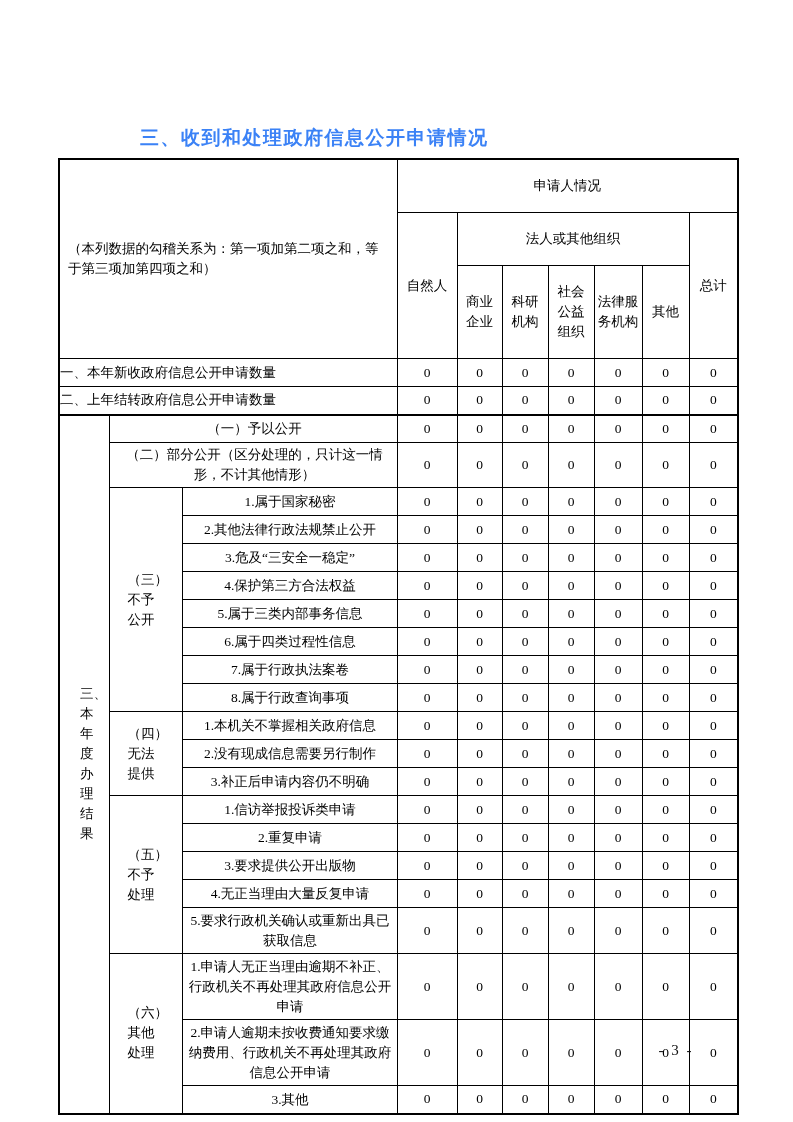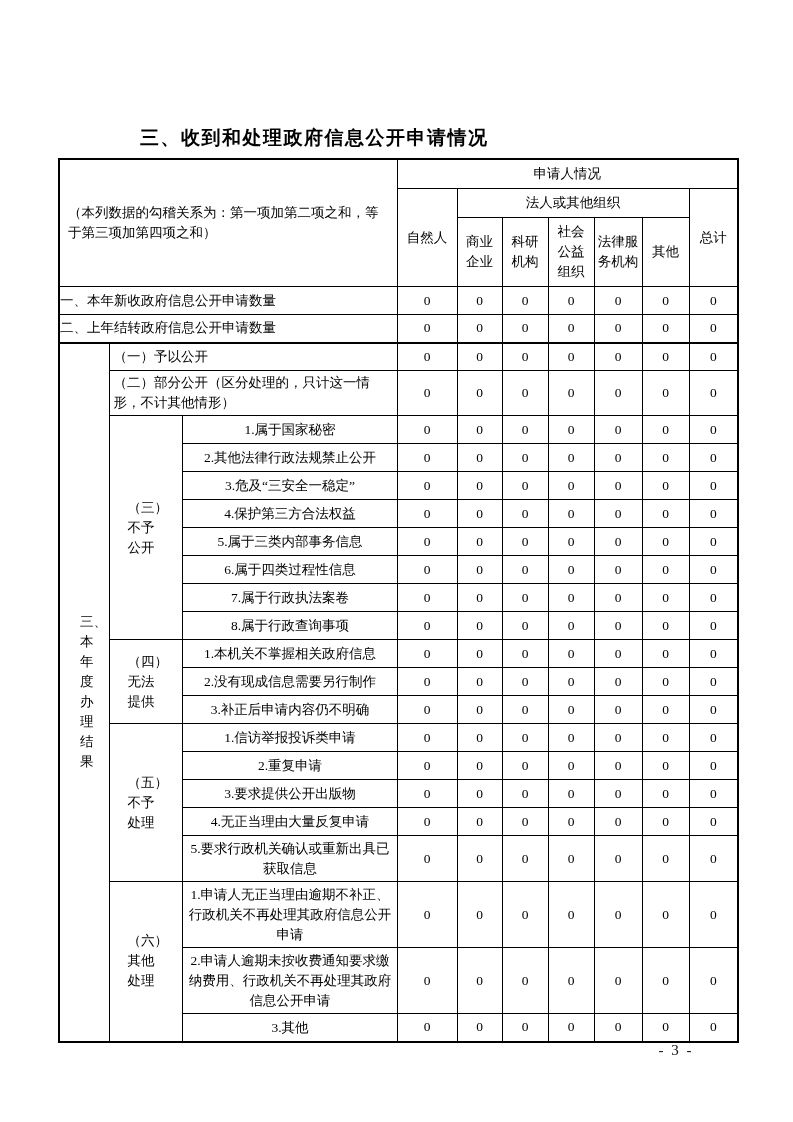--- a/index.html
+++ b/index.html
@@ -18,7 +18,7 @@
     font-weight:bold;
     font-size:19px;
     letter-spacing:1.5px;
-    color:#000000;
+    color:#3b82f6;
     white-space:nowrap;
   }
   table.report {

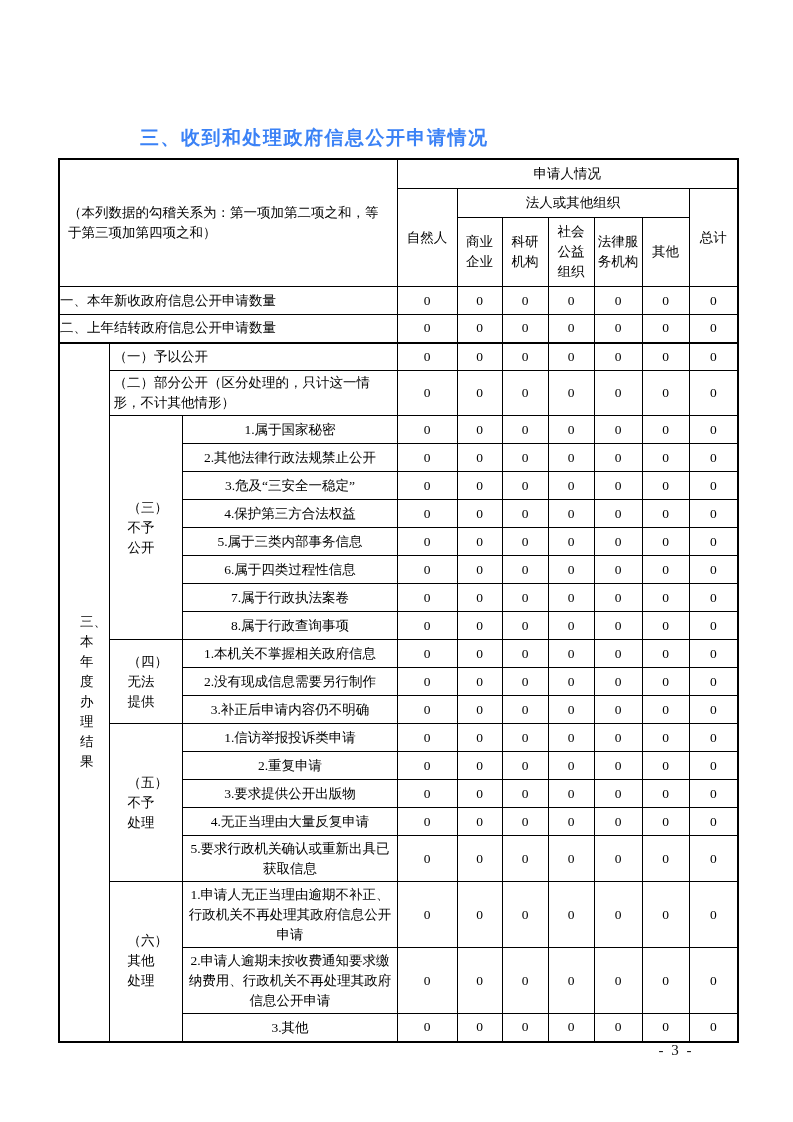--- a/index.html
+++ b/index.html
@@ -42,7 +42,7 @@
   thead tr.h2 { height:26px; }
   thead tr.h3 { height:65px; }
   tbody tr    { height:28px; }
-  th.hdr { text-align:center; font-size:14px; padding:4px 3px; line-height:19px; }
+  th.hdr { text-align:center; font-size:14px; padding:16px 3px; line-height:19px; }
   td.note {
     text-align:left;
     vertical-align:middle;

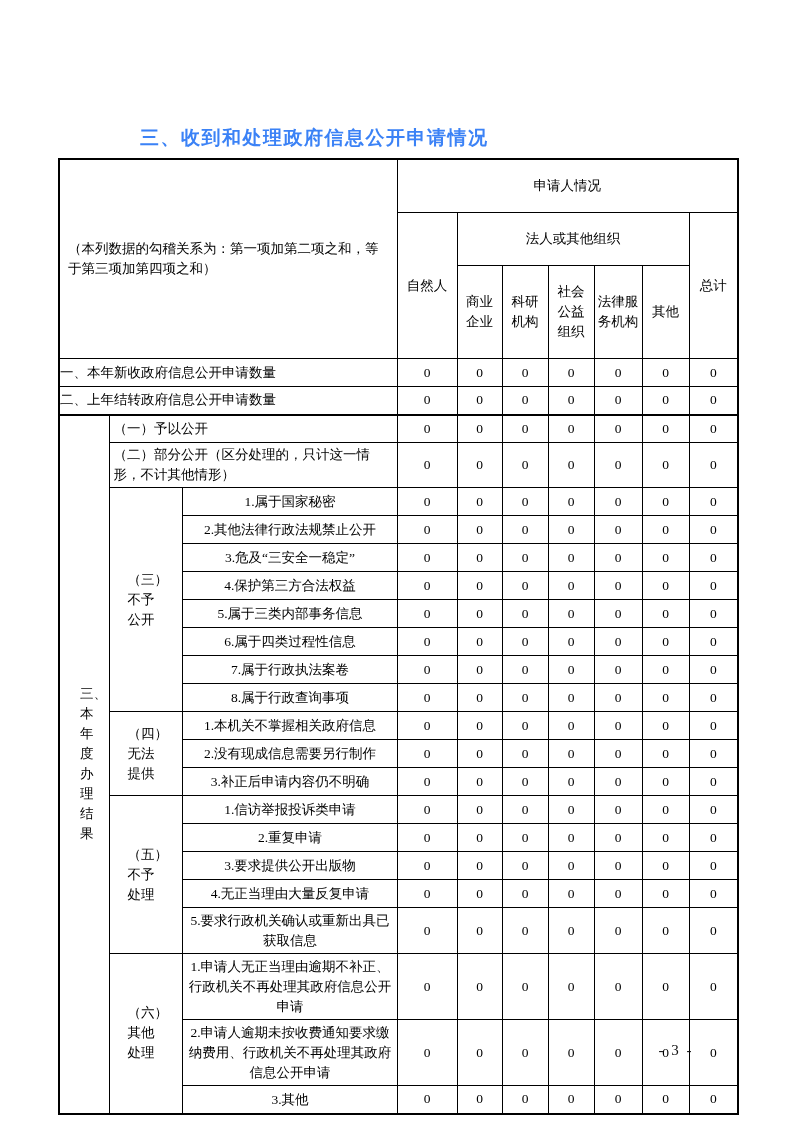--- a/index.html
+++ b/index.html
@@ -52,7 +52,7 @@
     margin-left:9px;
   }
   td.cat  { text-align:left; padding:2px 0; }
-  td.sub  { text-align:left; padding:2px 1px 2px 4px; }
+  td.sub  { text-align:center; padding:2px 1px 2px 4px; }
   td.sub2 { text-align:left; padding:2px 18px; line-height:21px; }
   td.item { text-align:center; padding:3px 2px 2px 3px; }
   td.vert {

